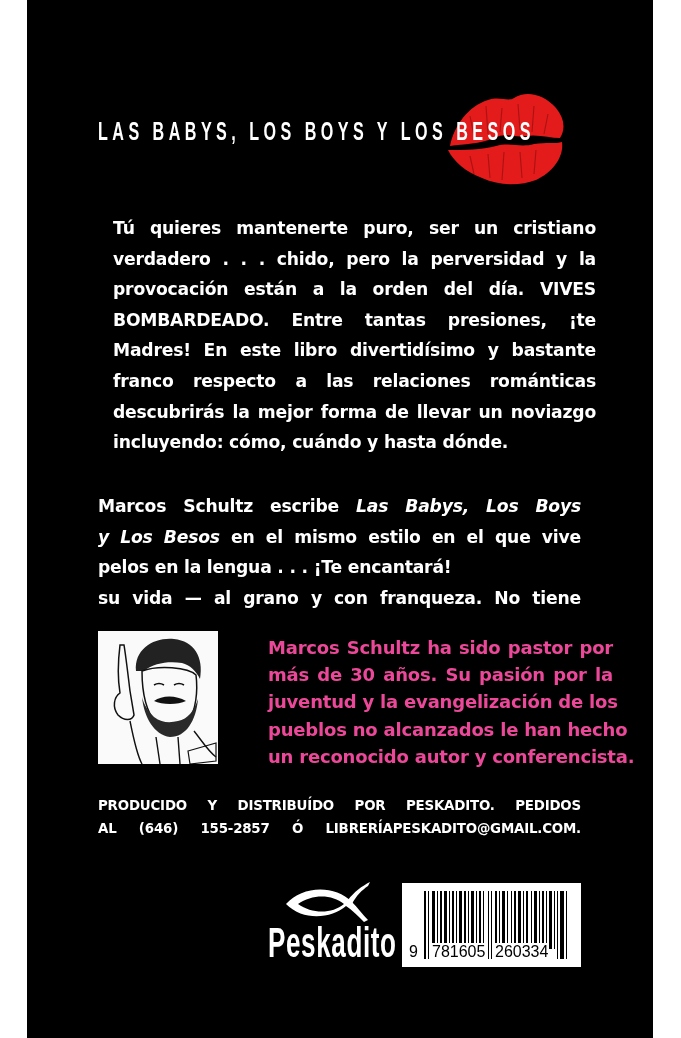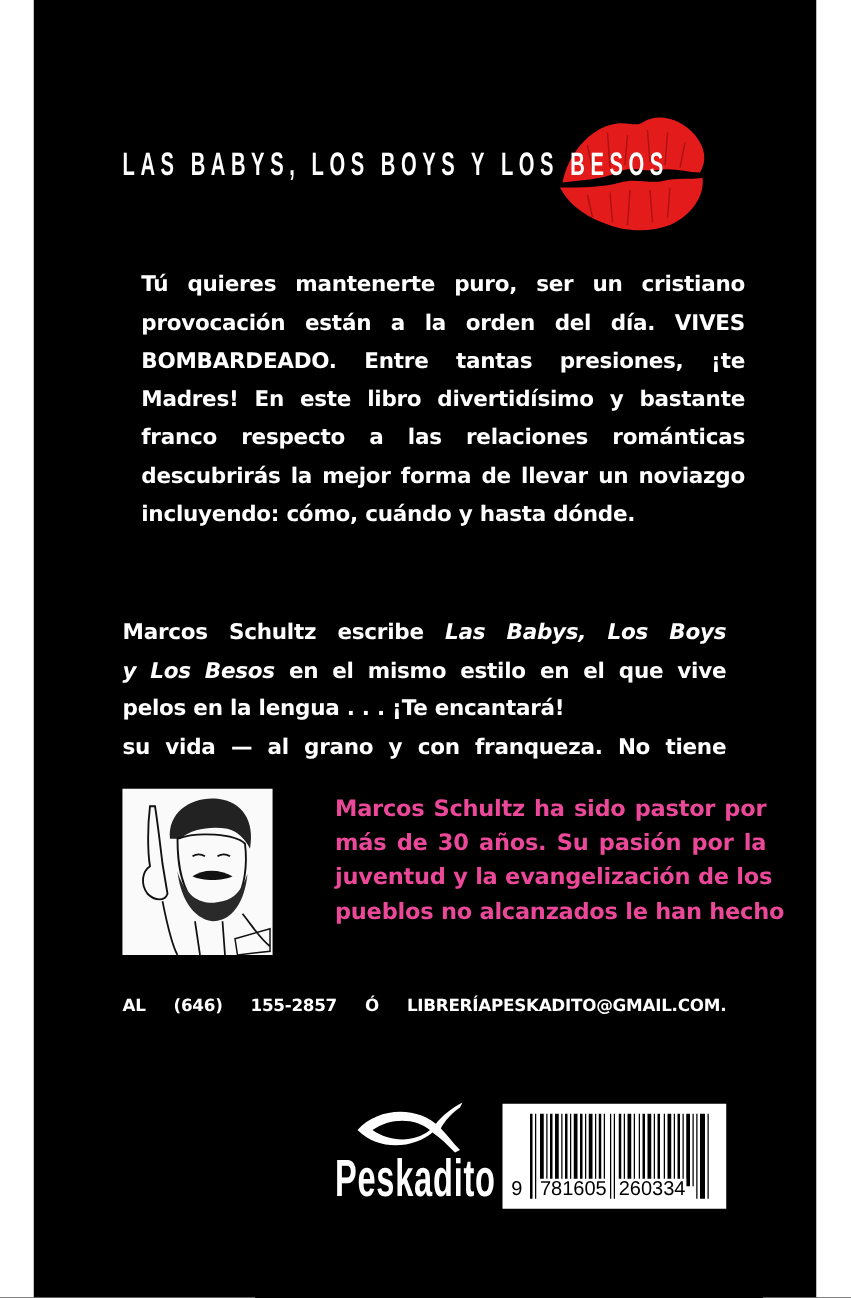--- a/index.html
+++ b/index.html
@@ -80,6 +80,7 @@
 
 <div class="para p1">
   <span class="line">Tú quieres mantenerte puro, ser un cristiano</span>
+  <span class="line">verdadero . . . chido, pero la perversidad y la</span>
   <span class="line">provocación están a la orden del día. VIVES</span>
   <span class="line">BOMBARDEADO. Entre tantas presiones, ¡te</span>
   <span class="line">Madres! En este libro divertidísimo y bastante</span>

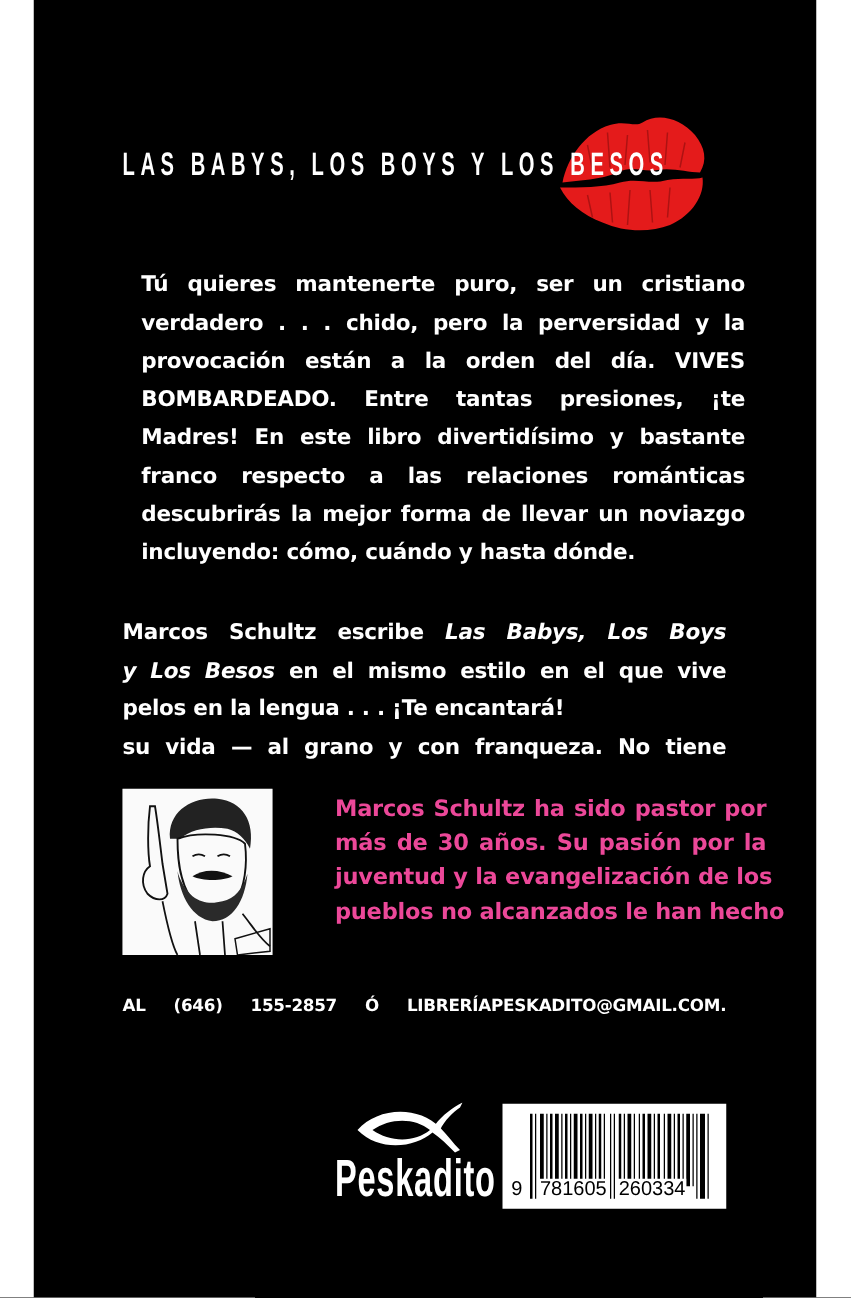--- a/index.html
+++ b/index.html
@@ -122,6 +122,7 @@
   <span class="line">más de 30 años. Su pasión por la</span>
   <span class="line">juventud y la evangelización de los</span>
   <span class="line">pueblos no alcanzados le han hecho</span>
+  <span class="line last">un reconocido autor y conferencista.</span>
 </div>
 
 <div class="footer">

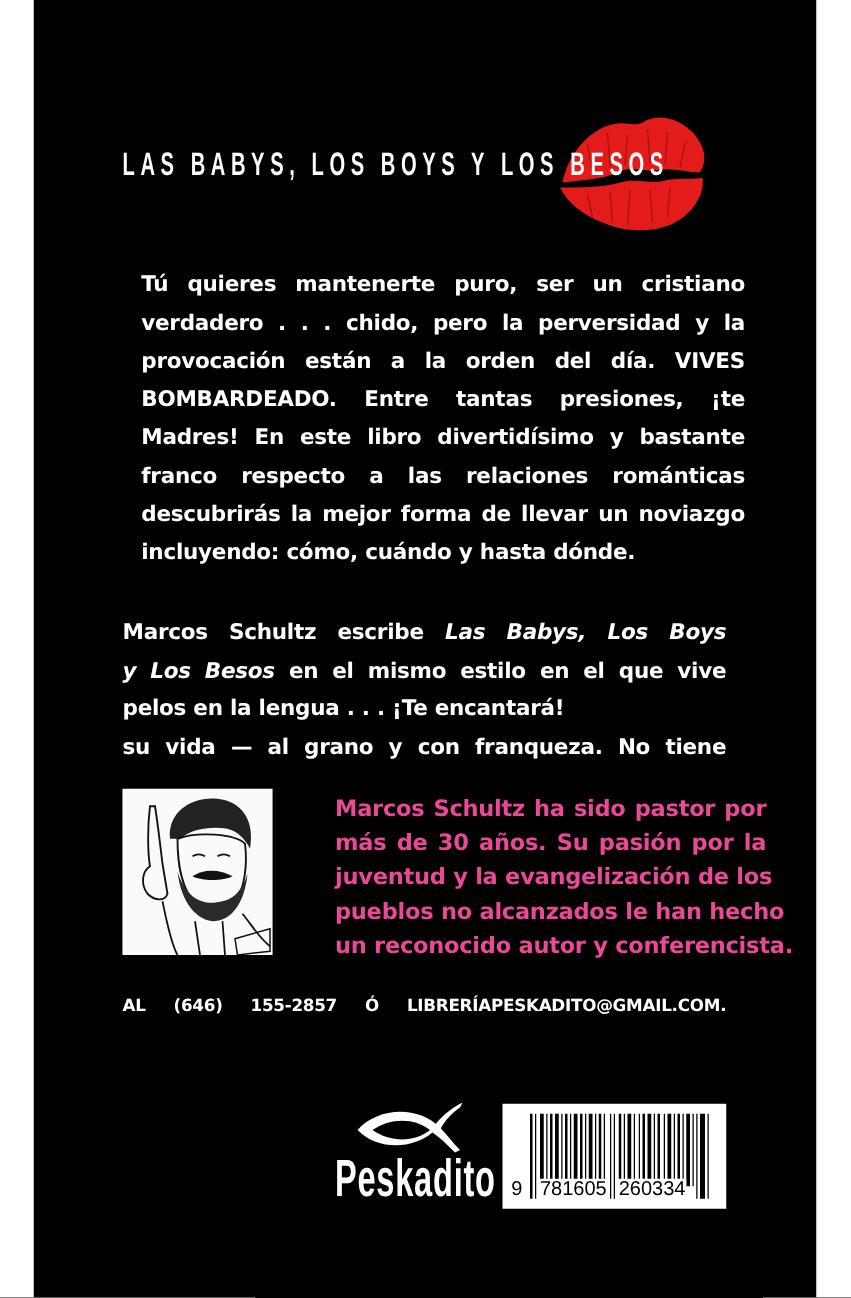--- a/index.html
+++ b/index.html
@@ -126,6 +126,7 @@
 </div>
 
 <div class="footer">
+  <span class="line">PRODUCIDO Y DISTRIBUÍDO POR PESKADITO. PEDIDOS</span>
   <span class="line">AL (646) 155-2857 Ó LIBRERÍAPESKADITO@GMAIL.COM.</span>
 </div>
 

